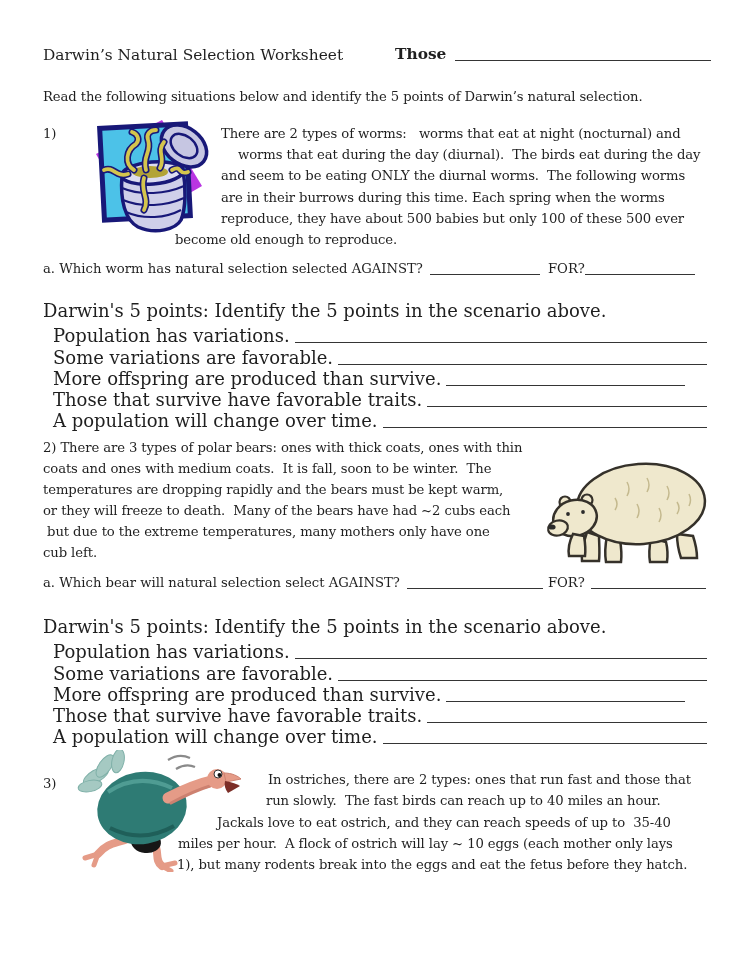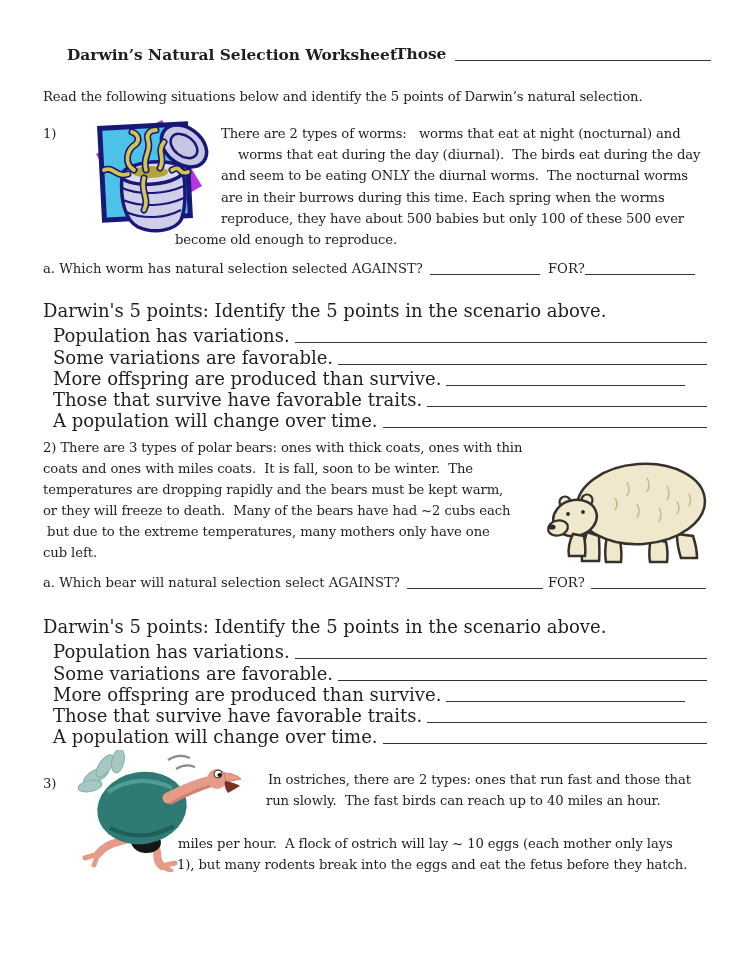--- a/index.html
+++ b/index.html
@@ -9,7 +9,7 @@
     color:#1f1f1f;overflow:hidden;
   }
   .tl{position:absolute;white-space:pre;font-size:13.2px;line-height:16px;letter-spacing:-0.1px;}
-  .title{position:absolute;font-size:15.4px;font-weight:bold;white-space:pre;margin-left:24px;}
+  .title{position:absolute;font-size:15.4px;font-weight:normal;white-space:pre;}
   .name-row{position:absolute;display:flex;align-items:flex-end;white-space:pre;}
   .name-label{font-size:15.4px;font-weight:bold;line-height:16px;}
   .blank{display:inline-block;border-bottom:1.4px solid #353535;height:14px;}

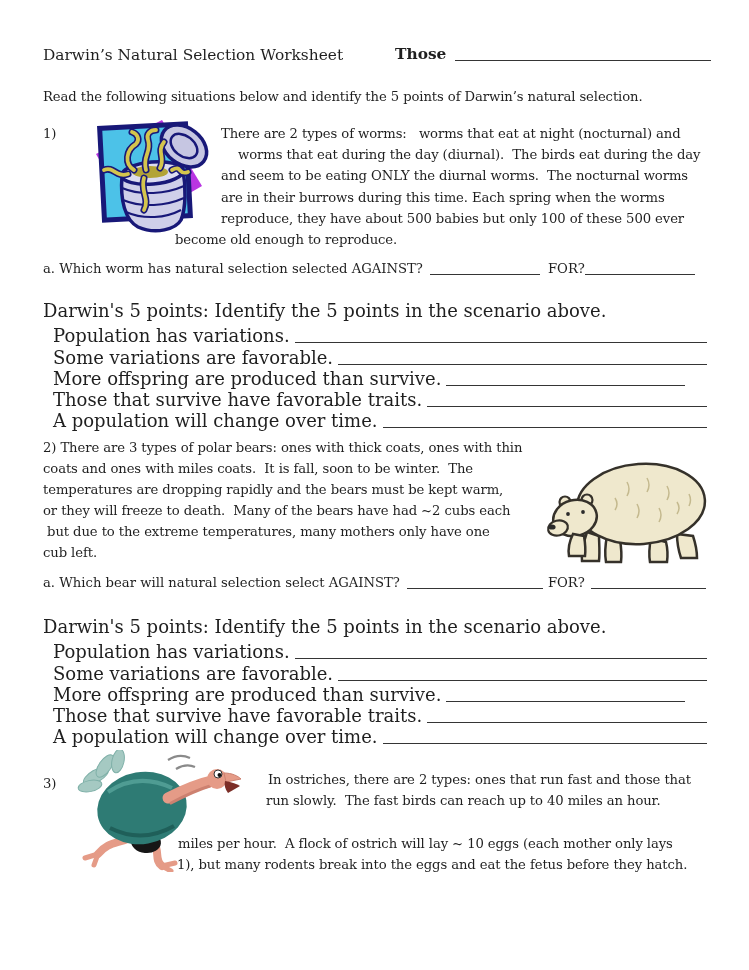--- a/index.html
+++ b/index.html
@@ -68,7 +68,7 @@
 
   <div class="tl" style="left:221px;top:126px">There are 2 types of worms:   worms that eat at night (nocturnal) and</div>
   <div class="tl" style="left:238px;top:147px">worms that eat during the day (diurnal).  The birds eat during the day</div>
-  <div class="tl" style="left:221px;top:168px">and seem to be eating ONLY the diurnal worms.  The nocturnal worms</div>
+  <div class="tl" style="left:221px;top:168px">and seem to be eating ONLY the diurnal worms.  The following worms</div>
   <div class="tl" style="left:221px;top:190px">are in their burrows during this time. Each spring when the worms</div>
   <div class="tl" style="left:221px;top:211px">reproduce, they have about 500 babies but only 100 of these 500 ever</div>
   <div class="tl" style="left:175px;top:232px">become old enough to reproduce.</div>

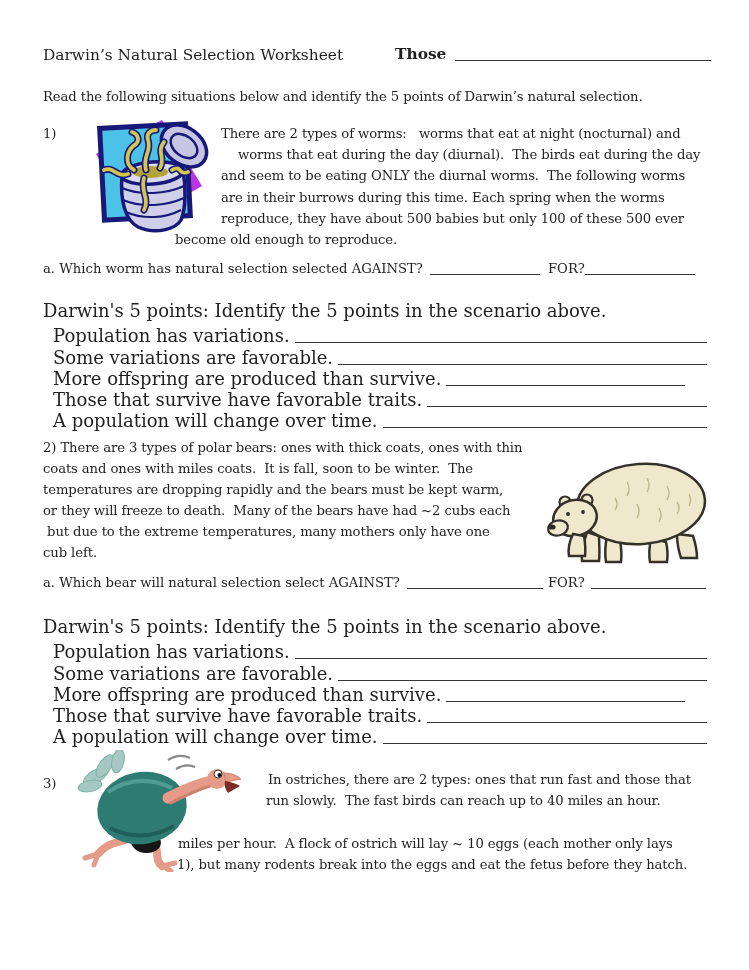--- a/index.html
+++ b/index.html
@@ -105,7 +105,7 @@
   </div>
 
   <div class="tl" style="left:43px;top:440px">2) There are 3 types of polar bears: ones with thick coats, ones with thin</div>
-  <div class="tl" style="left:43px;top:461px">coats and ones with miles coats.  It is fall, soon to be winter.  The</div>
+  <div class="tl" style="left:43px;top:461px">coats and ones with medium coats.  It is fall, soon to be winter.  The</div>
   <div class="tl" style="left:43px;top:482px">temperatures are dropping rapidly and the bears must be kept warm,</div>
   <div class="tl" style="left:43px;top:503px">or they will freeze to death.  Many of the bears have had ~2 cubs each</div>
   <div class="tl" style="left:43px;top:524px"> but due to the extreme temperatures, many mothers only have one</div>

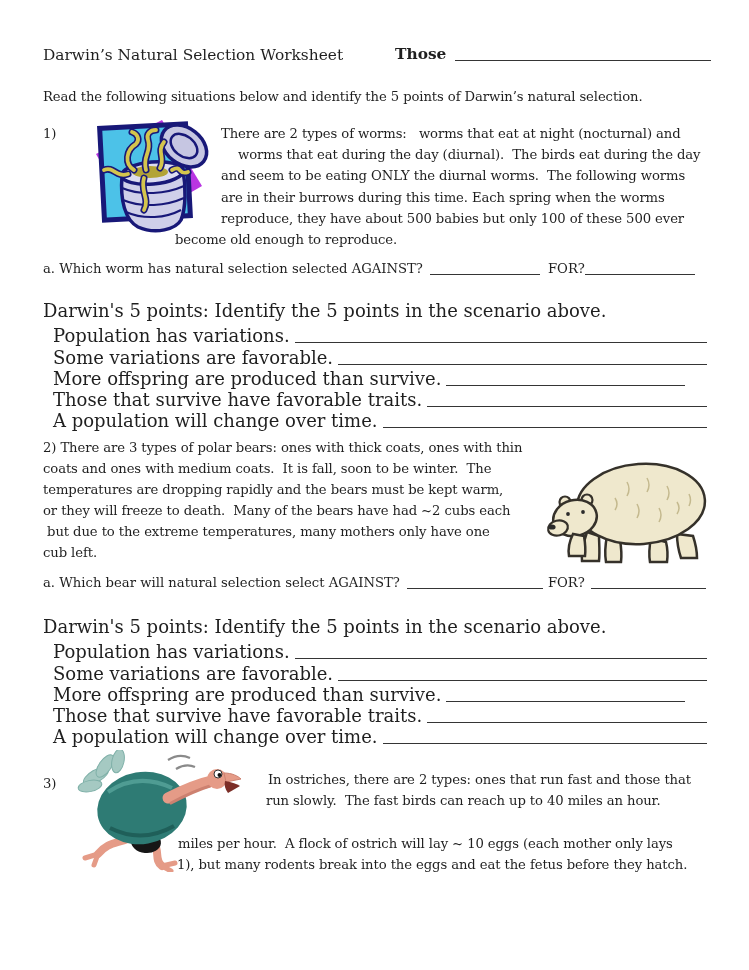--- a/index.html
+++ b/index.html
@@ -210,6 +210,7 @@
 
   <div class="tl" style="left:268px;top:772px">In ostriches, there are 2 types: ones that run fast and those that</div>
   <div class="tl" style="left:266px;top:793px">run slowly.  The fast birds can reach up to 40 miles an hour.</div>
+  <div class="tl" style="left:217px;top:815px">Jackals love to eat ostrich, and they can reach speeds of up to  35-40</div>
   <div class="tl" style="left:178px;top:836px">miles per hour.  A flock of ostrich will lay ~ 10 eggs (each mother only lays</div>
   <div class="tl" style="left:177px;top:857px">1), but many rodents break into the eggs and eat the fetus before they hatch.</div>
 

